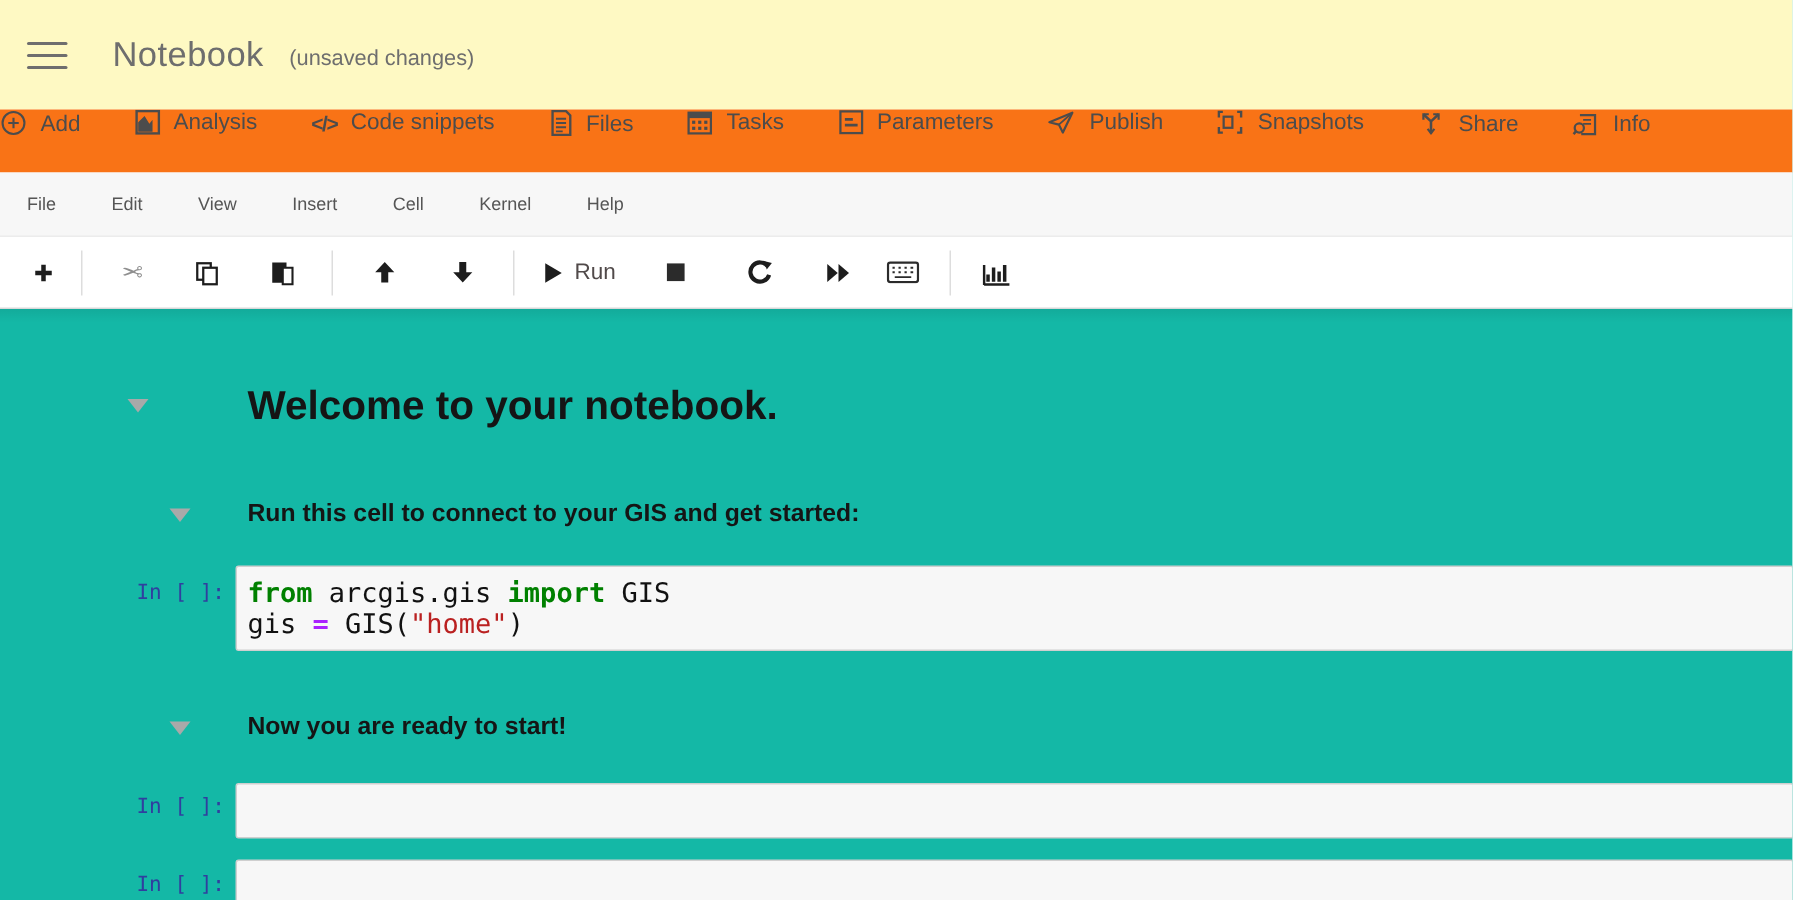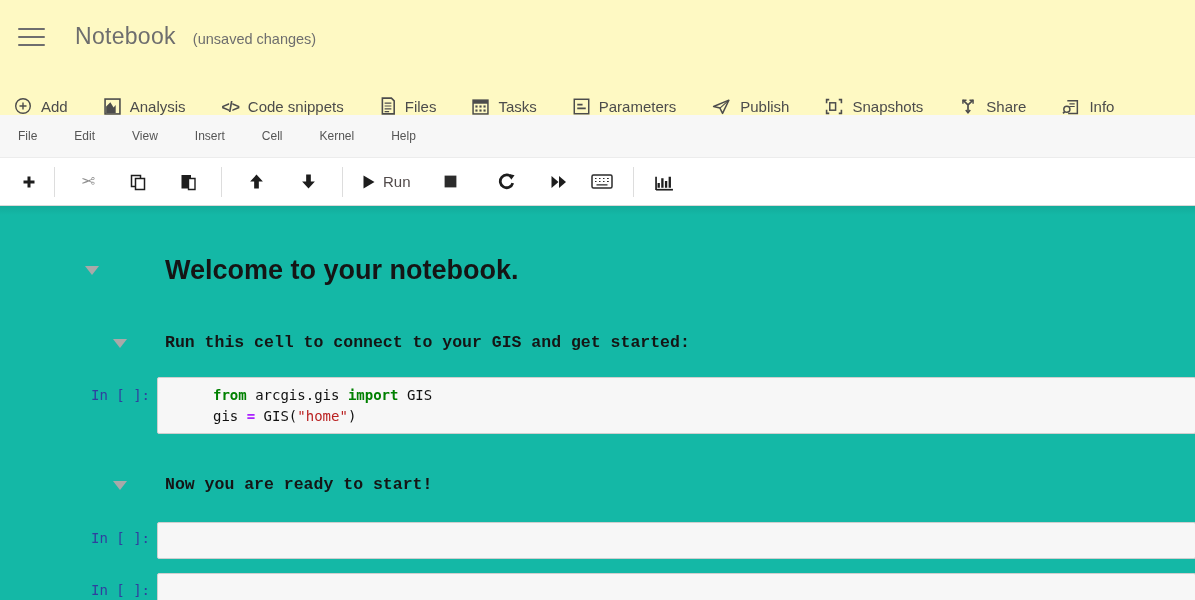--- a/index.html
+++ b/index.html
@@ -17,8 +17,8 @@
   .hd-status { margin-left:17px; font-size:14.5px; color:#6e6e6e; padding-top:4px; }
 
   
-  .app-toolbar { position:absolute; top:73px; left:0; right:0; height:42px; background:#fef9c3;
-    display:flex; align-items:flex-end; padding-left:14px; gap:36px; }
+  .app-toolbar { position:absolute; top:73px; left:0; right:0; height:42px; background:#f97316;
+    display:flex; align-items:flex-start; gap:36px; }
   .at-item { display:flex; align-items:center; gap:9px; color:#4c4c4c; font-size:15px;
     cursor:pointer; white-space:nowrap; }
   .at-item svg { display:block; }

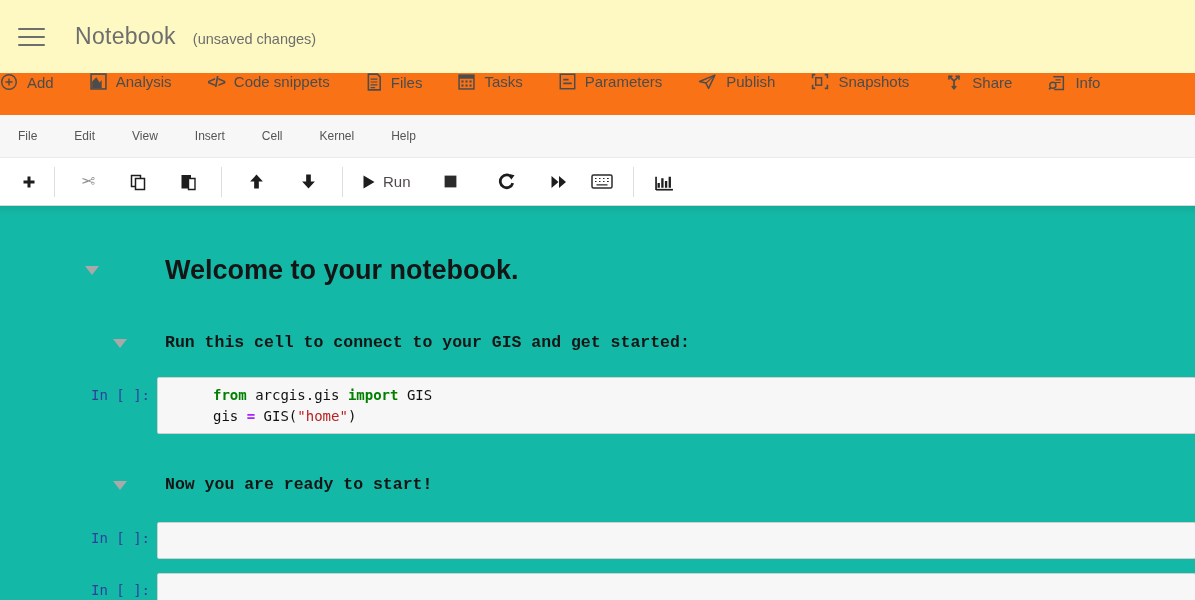--- a/index.html
+++ b/index.html
@@ -51,7 +51,7 @@
   .collapse-arrow { position:absolute; width:0; height:0; border-left:7px solid transparent;
     border-right:7px solid transparent; border-top:9px solid #a9a9a9; cursor:pointer; }
   .md-h1 { position:absolute; left:165px; top:49px; font-size:27px; font-weight:bold; color:#151515; }
-  .md-h3 { position:absolute; left:165px; font-size:16.5px; font-weight:bold; color:#151515;font-family:Liberation Mono, monospace; }
+  .md-h3 { position:absolute; left:165px; font-size:16.5px; font-weight:bold; color:#151515; }
 
   .prompt { position:absolute; left:0; width:150px; text-align:right;
     font-family:"DejaVu Sans Mono", monospace; font-size:14px; color:#303f9f; }

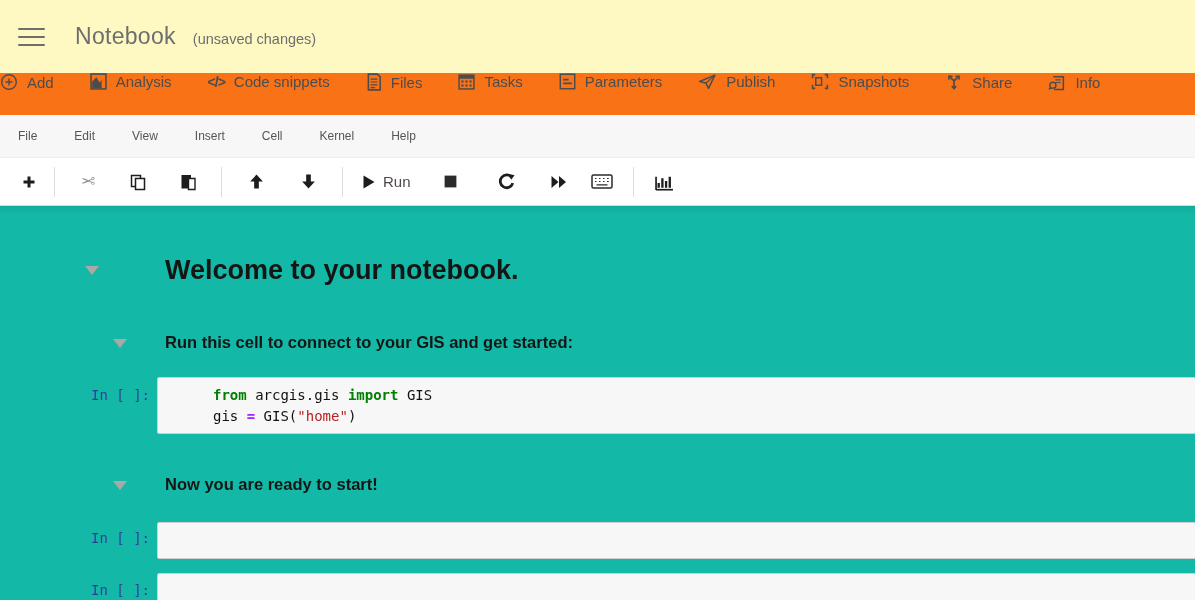--- a/index.html
+++ b/index.html
@@ -58,7 +58,7 @@
   .code-cell { position:absolute; left:157px; right:-1px; background:#f7f7f7;
     border:1px solid #cfcfcf; border-radius:2px; }
   .code-area { padding:7px 8px 6px 7px; font-family:"DejaVu Sans Mono", monospace;
-    font-size:14px; line-height:21px; color:#111; white-space:pre; cursor:text;margin-left:48px; }
+    font-size:18px; line-height:21px; color:#111; white-space:pre; cursor:text; }
   .tok-kw { color:#008000; font-weight:bold; }
   .tok-op { color:#aa22ff; font-weight:bold; }
   .tok-str { color:#ba2121; }

